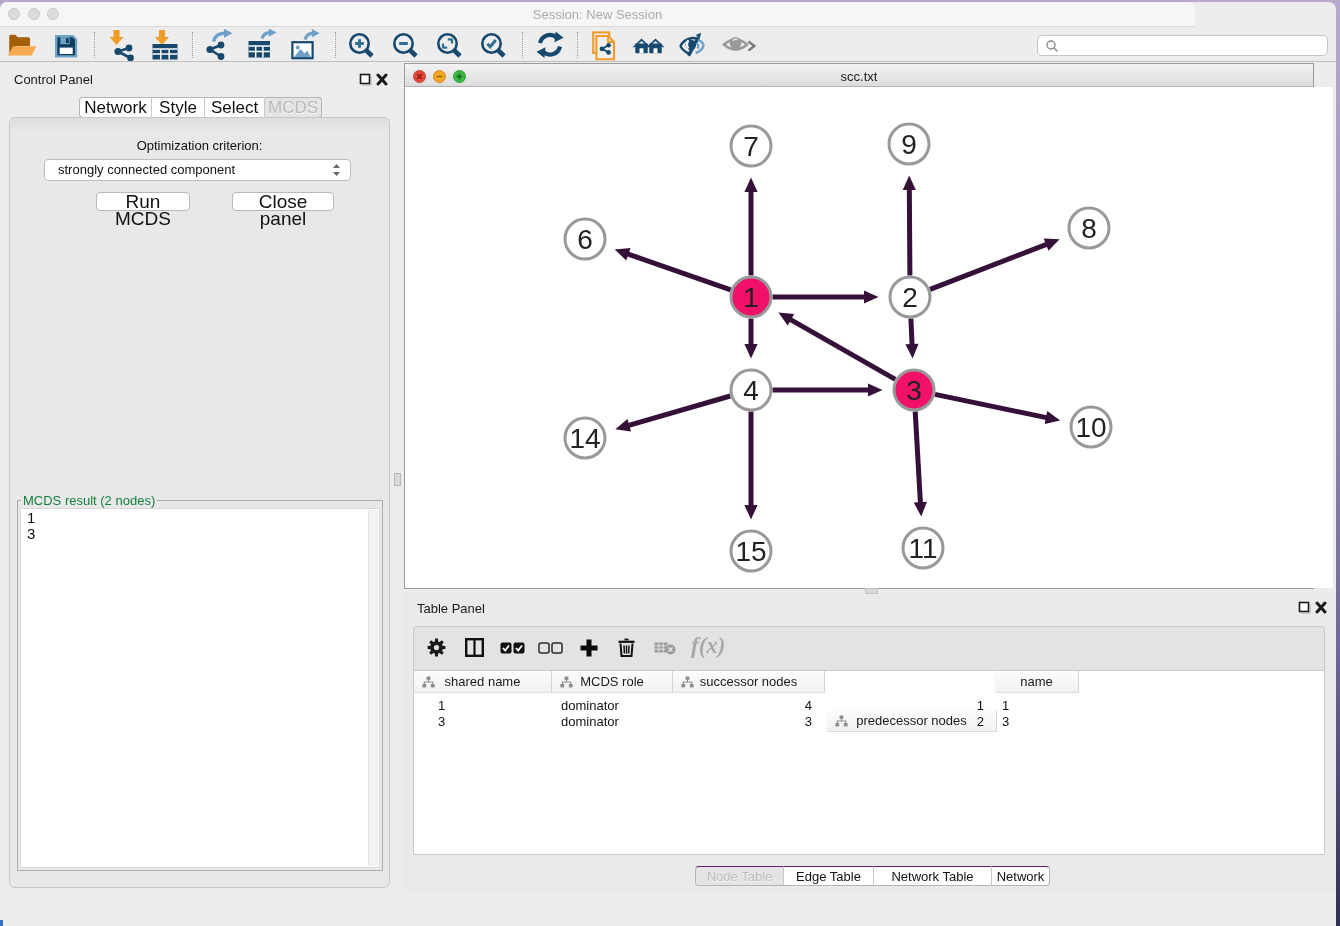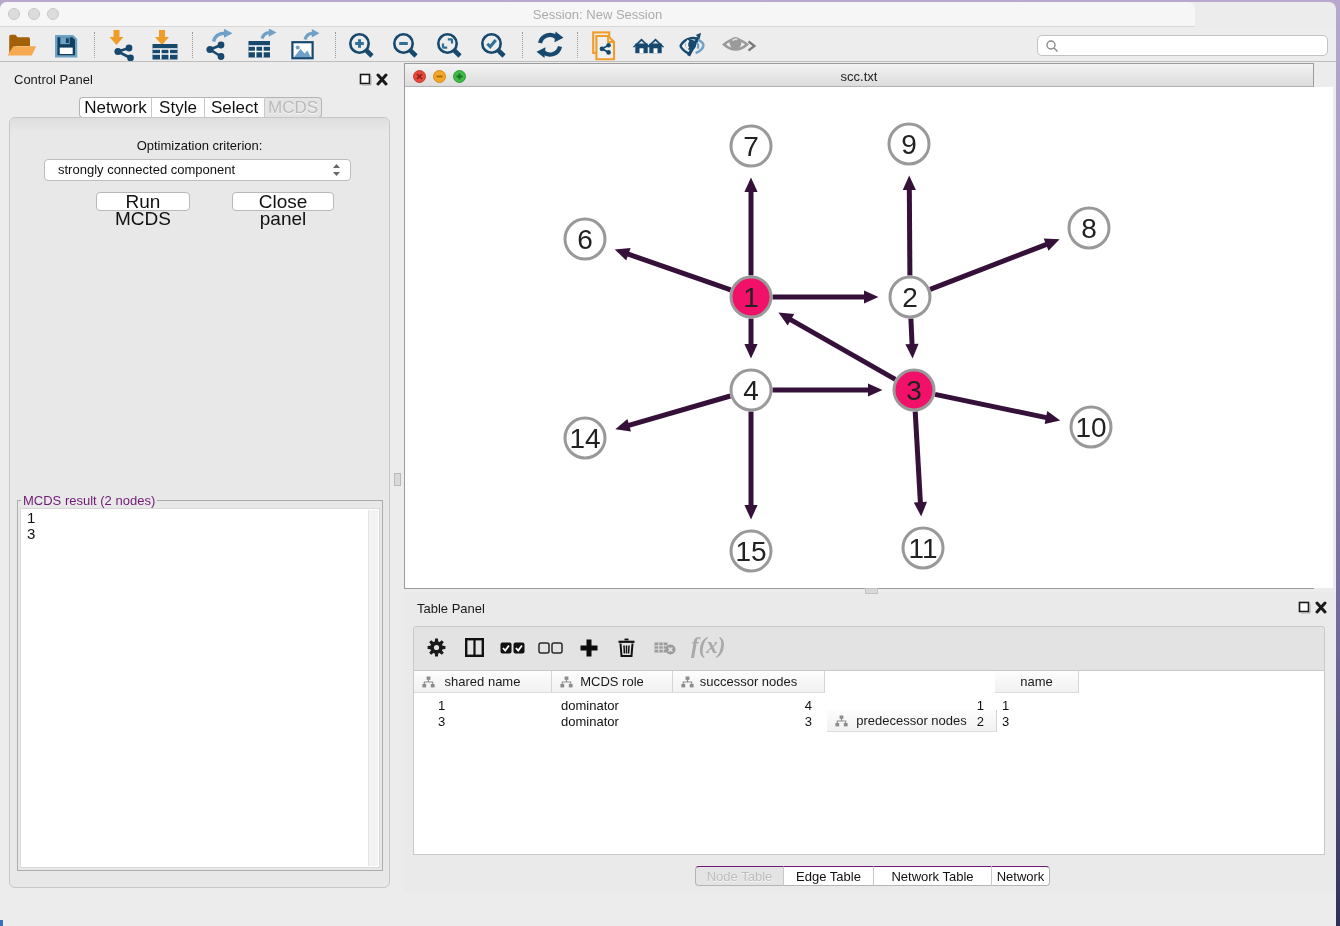--- a/index.html
+++ b/index.html
@@ -214,7 +214,7 @@
    <div class="cbtn" style="left:86px;top:74px;width:94px;height:19px;line-height:17px;">Run MCDS</div>
    <div class="cbtn" style="left:194px;top:74px;width:102px;height:19px;line-height:17px;margin-left:28px;">Close panel</div>
    <fieldset style="position:absolute;left:7px;top:375px;width:364px;height:376px;border:1px solid #ababab;border-radius:0;padding:0;margin:0;">
-    <legend style="font-size:13px;color:#701a75;margin-left:3px;padding:0 2px;">MCDS result (2 nodes)</legend>
+    <legend style="font-size:13px;color:#15803d;margin-left:3px;padding:0 2px;">MCDS result (2 nodes)</legend>
     <div style="position:absolute;left:2px;top:0px;right:2px;bottom:2px;background:#fff;border:1px solid #d9d9d9;">
       <div style="position:absolute;left:6px;top:1px;font-size:15px;color:#111;line-height:16px;">1<br>3</div>
       <div style="position:absolute;right:1px;top:1px;width:9px;height:calc(100% - 2px);background:#f3f3f3;border-left:1px solid #e4e4e4;"></div>

